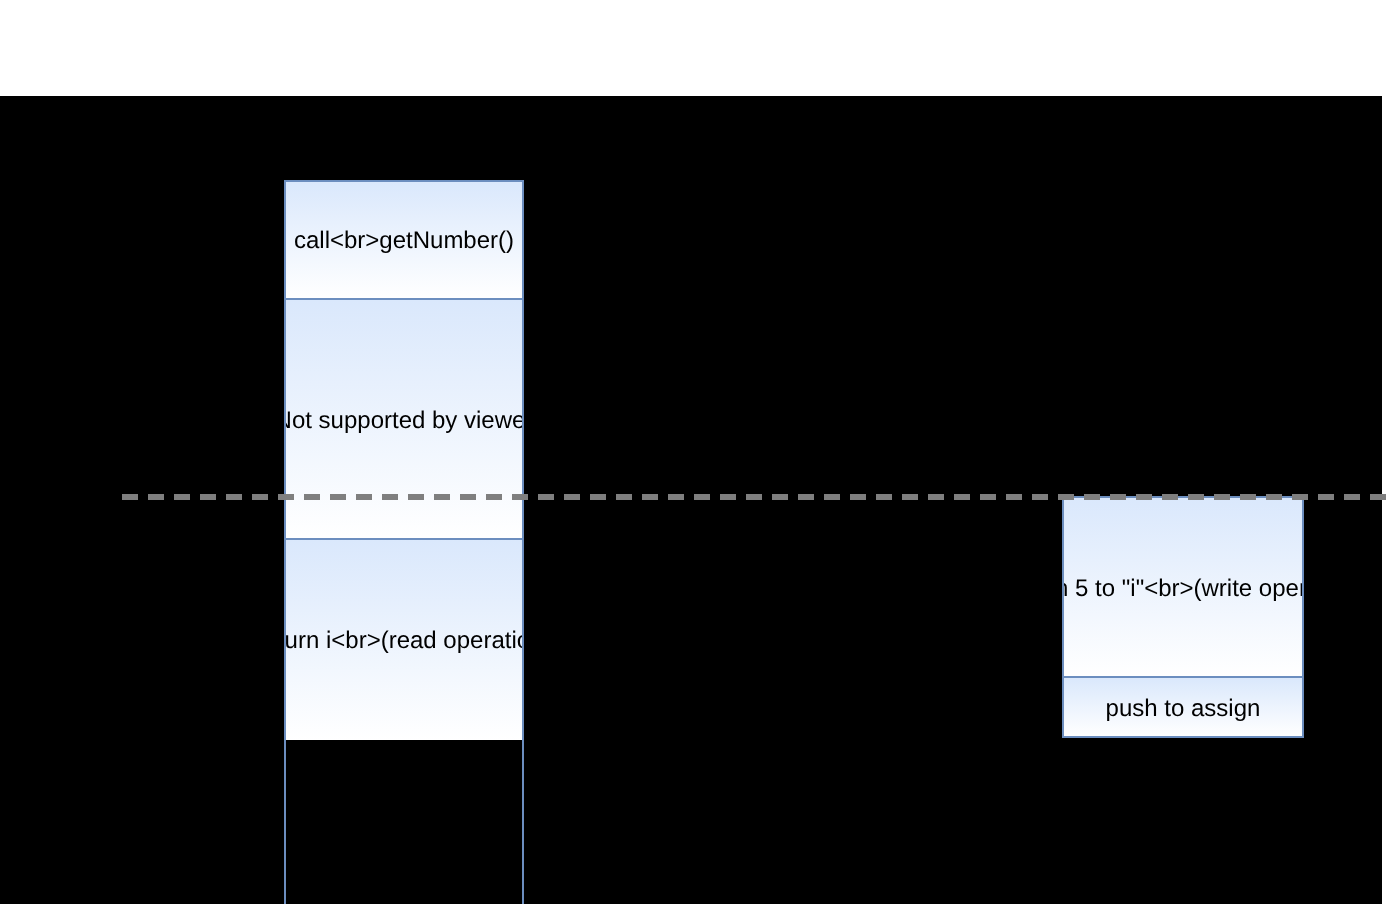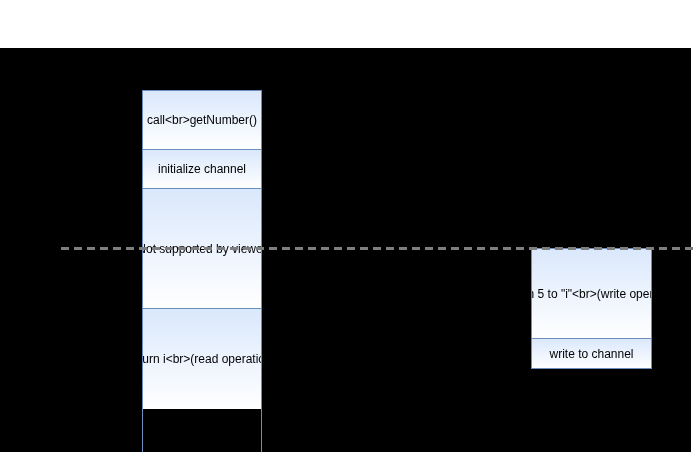--- a/index.html
+++ b/index.html
@@ -83,9 +83,6 @@
     <div class="node" style="height:58px">
       <span class="lbl">call&lt;br&gt;getNumber()</span>
     </div>
-    <div class="node" style="height:38px">
-      <span class="lbl">initialize channel</span>
-    </div>
     <div class="node" style="height:119px">
       <span class="lbl">Not supported by viewer</span>
     </div>

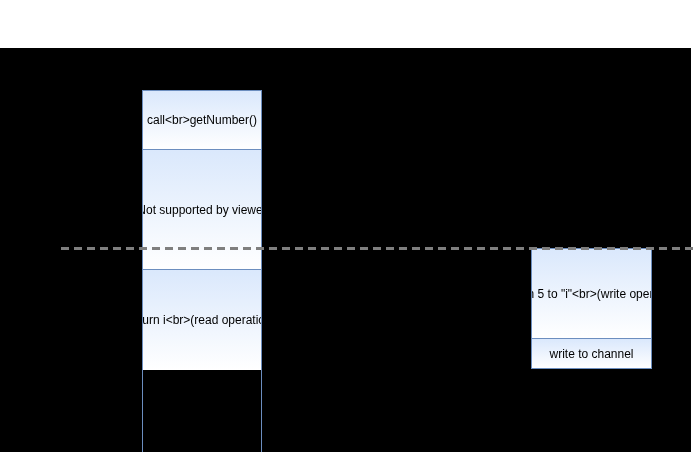--- a/index.html
+++ b/index.html
@@ -96,7 +96,7 @@
       <span class="lbl">assign 5 to "i"&lt;br&gt;(write operation)</span>
     </div>
     <div class="node" style="height:29px">
-      <span class="lbl">write to channel</span>
+      <span class="lbl">push to assign</span>
     </div>
   </div>
 

